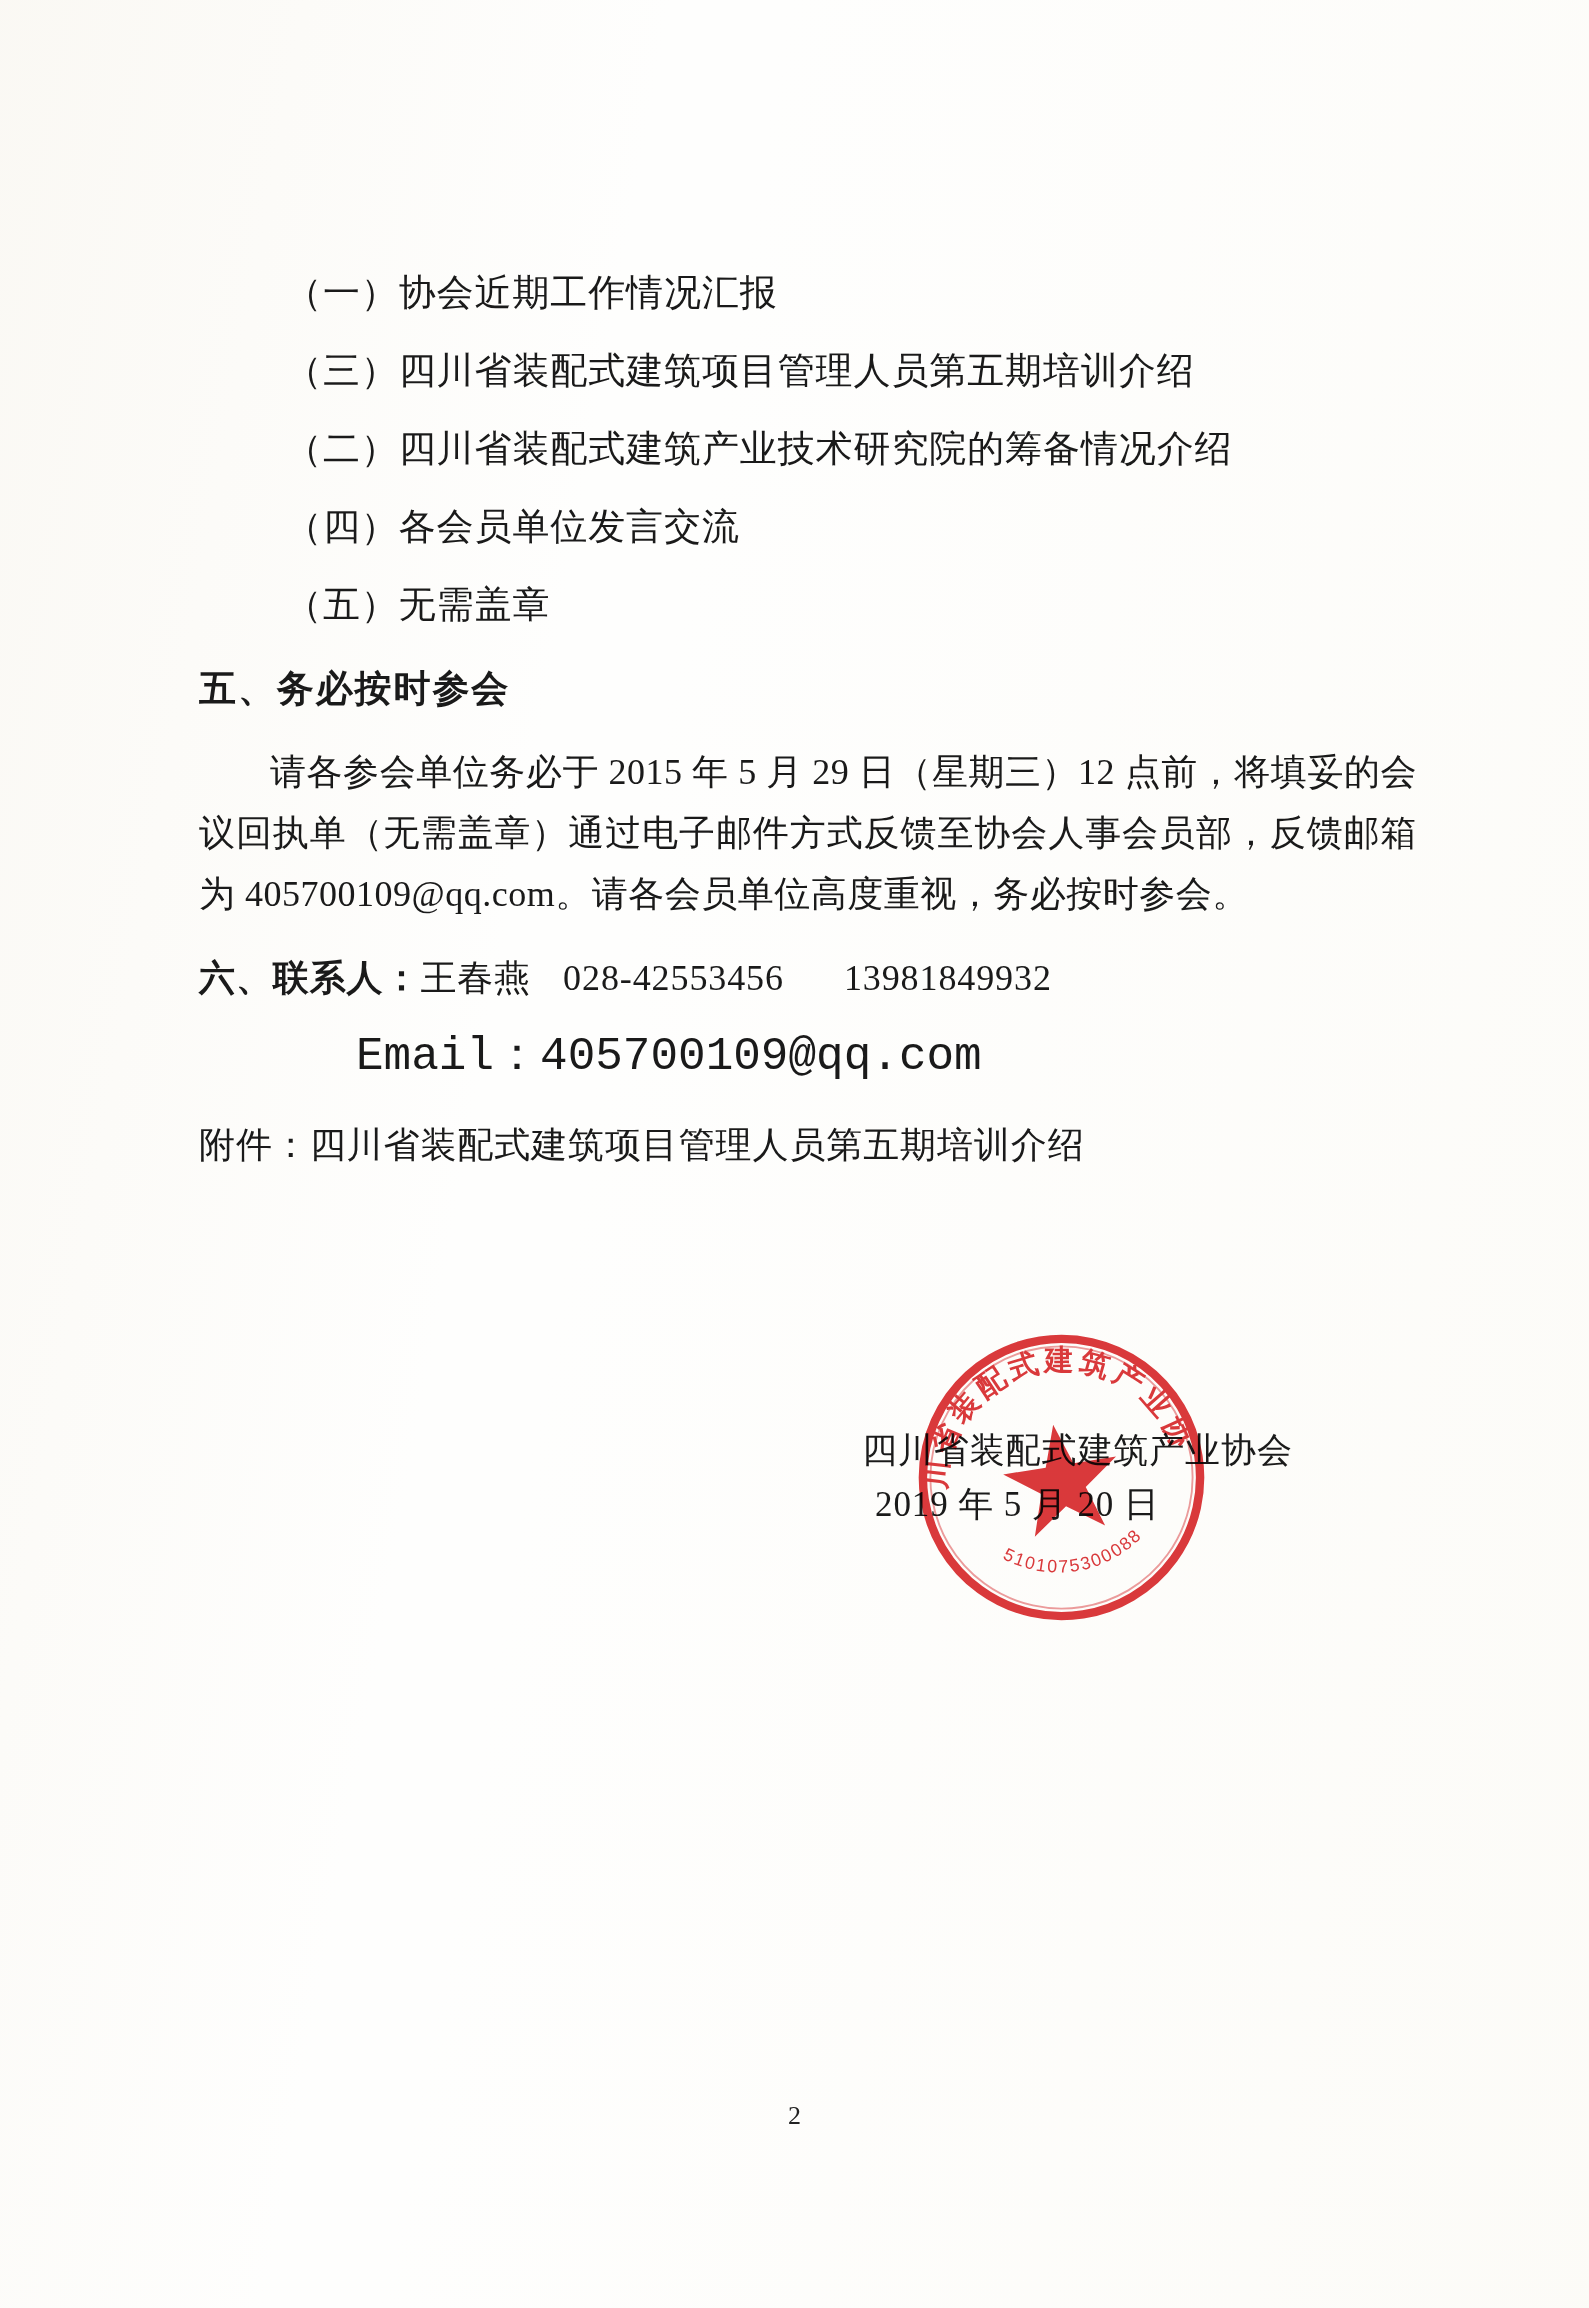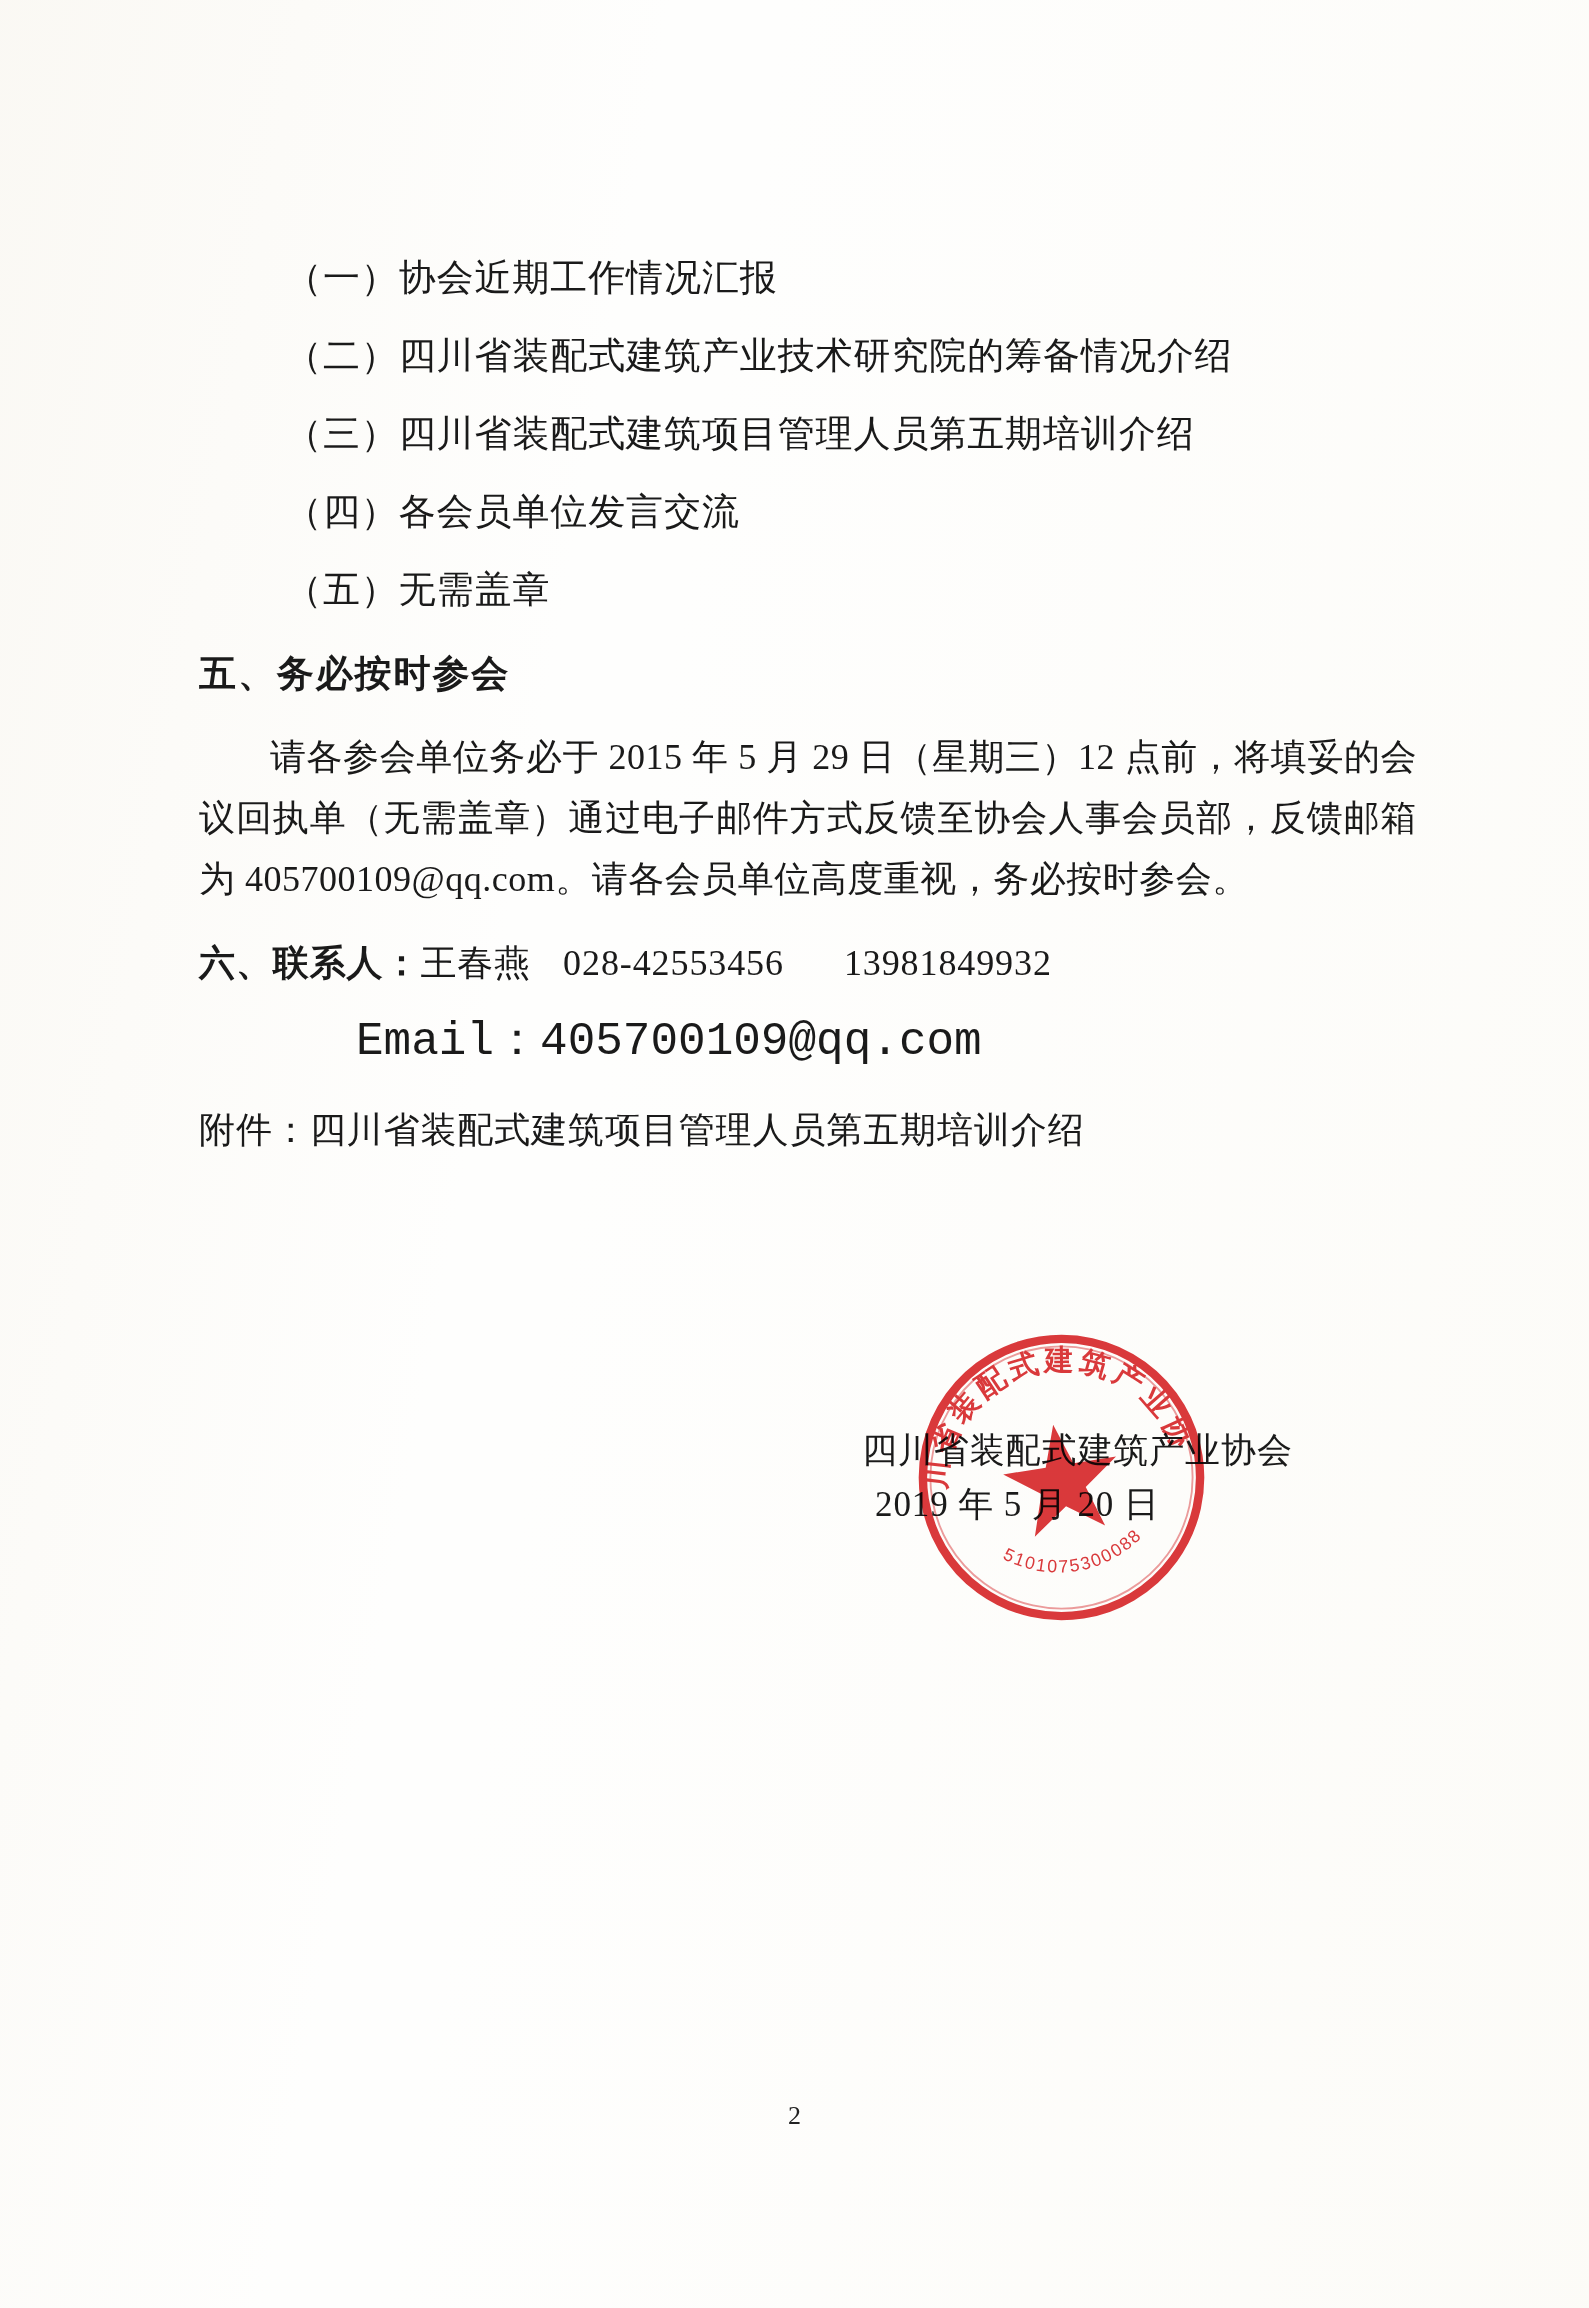--- a/index.html
+++ b/index.html
@@ -31,7 +31,7 @@
   .content {
     position: absolute;
     left: 199px;
-    top: 259px;
+    top: 274px;
     width: 1218px;
   }
   .agenda-item {

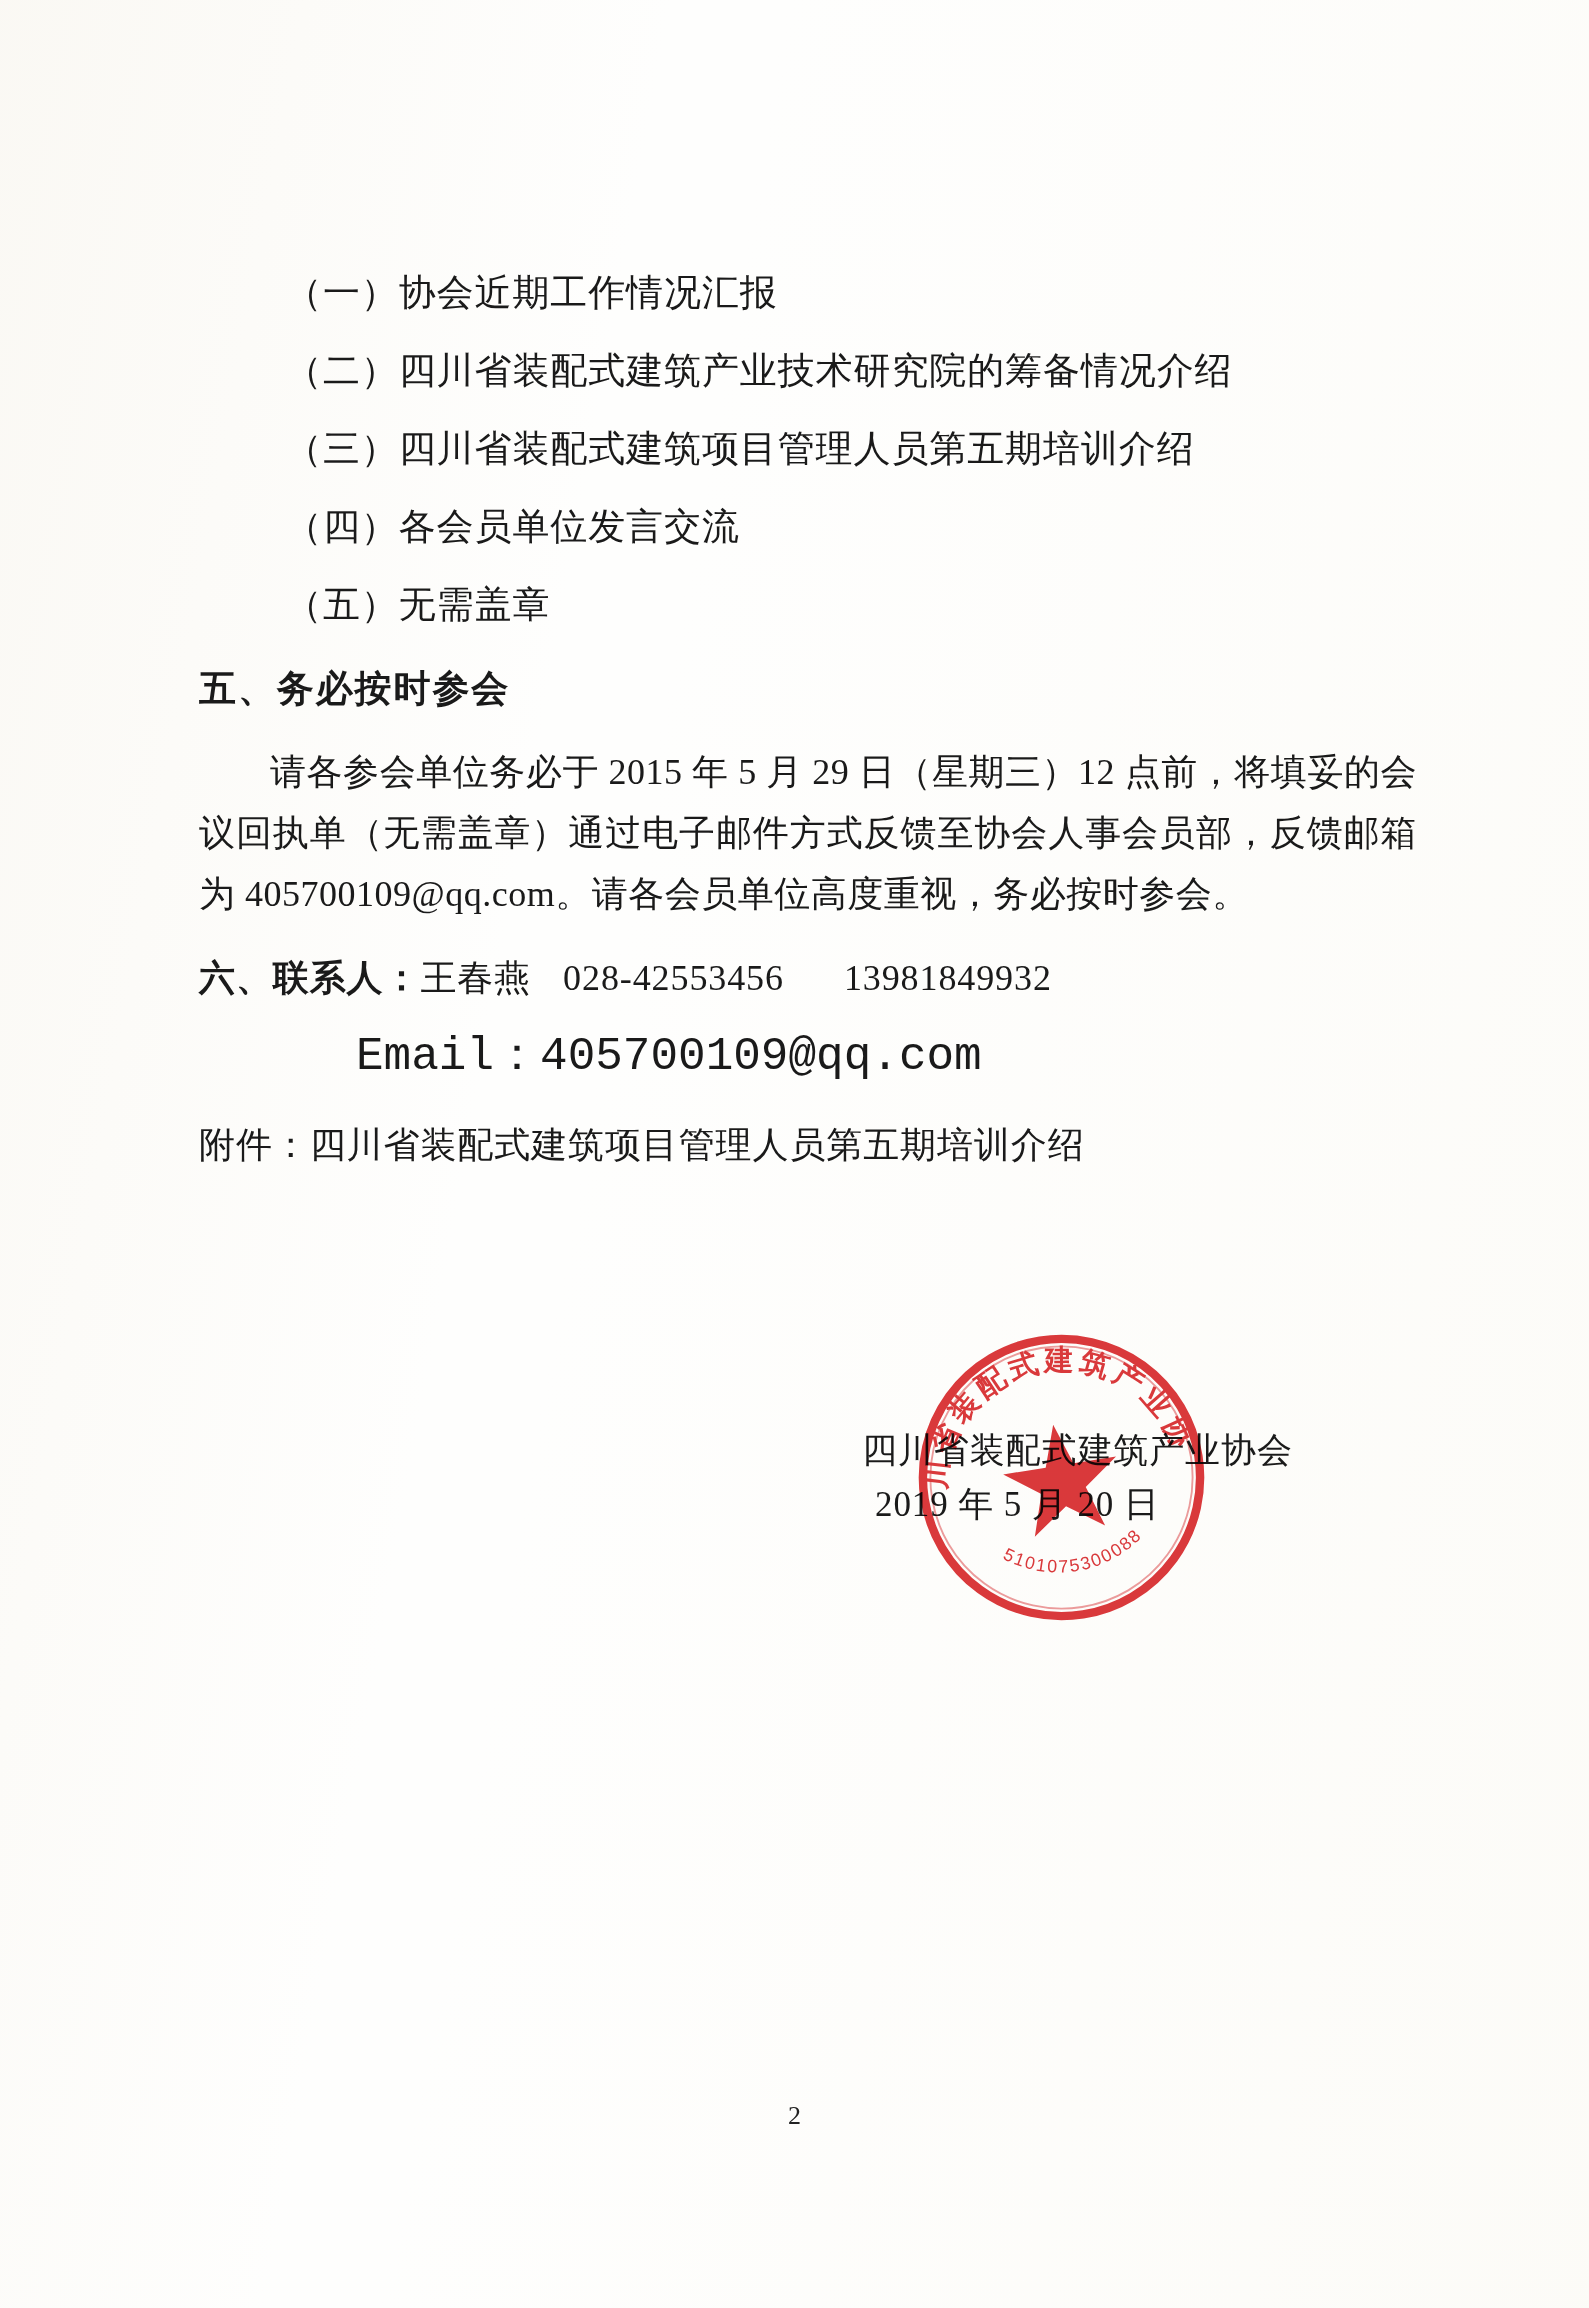--- a/index.html
+++ b/index.html
@@ -130,8 +130,8 @@
   <div class="content">
 
     <p class="agenda-item">（一）协会近期工作情况汇报</p>
+    <p class="agenda-item">（三）四川省装配式建筑项目管理人员第五期培训介绍</p>
     <p class="agenda-item">（二）四川省装配式建筑产业技术研究院的筹备情况介绍</p>
-    <p class="agenda-item">（三）四川省装配式建筑项目管理人员第五期培训介绍</p>
     <p class="agenda-item">（四）各会员单位发言交流</p>
     <p class="agenda-item">（五）无需盖章</p>
 

